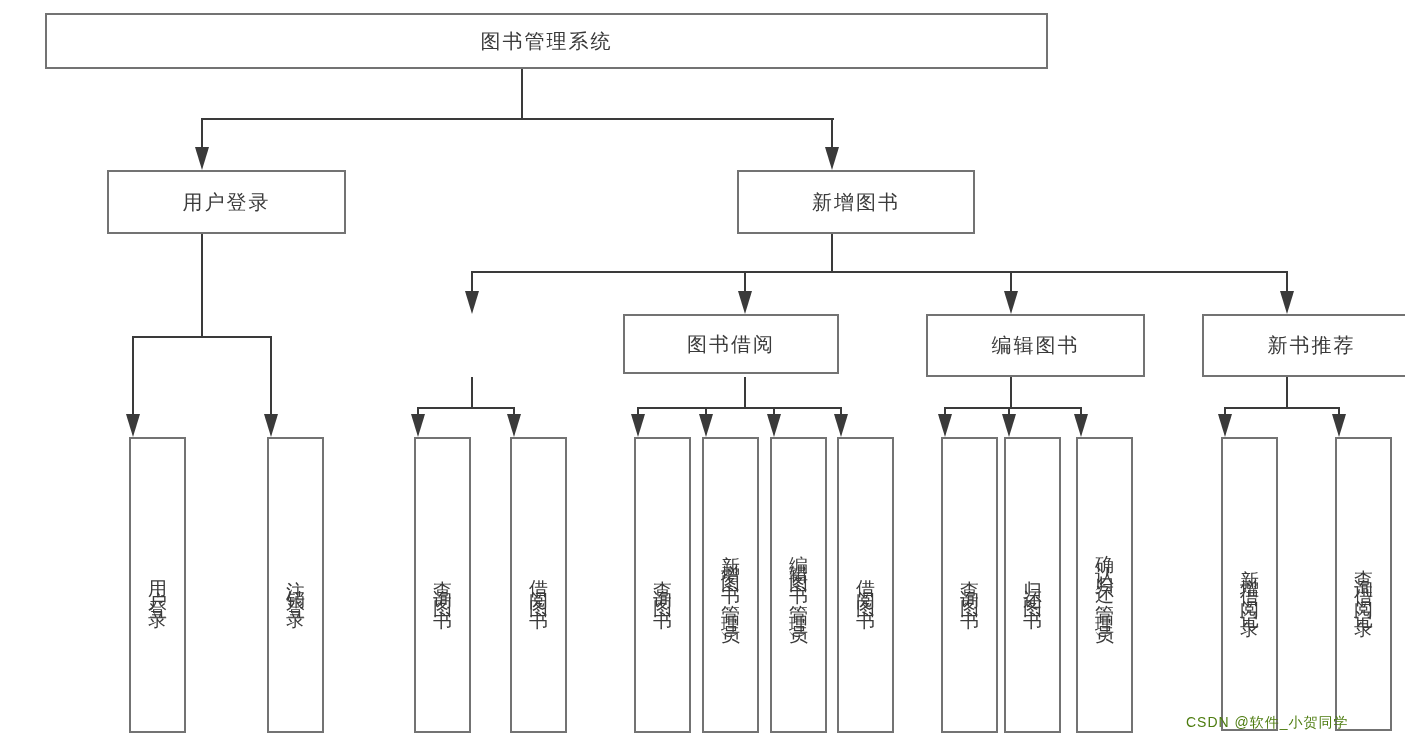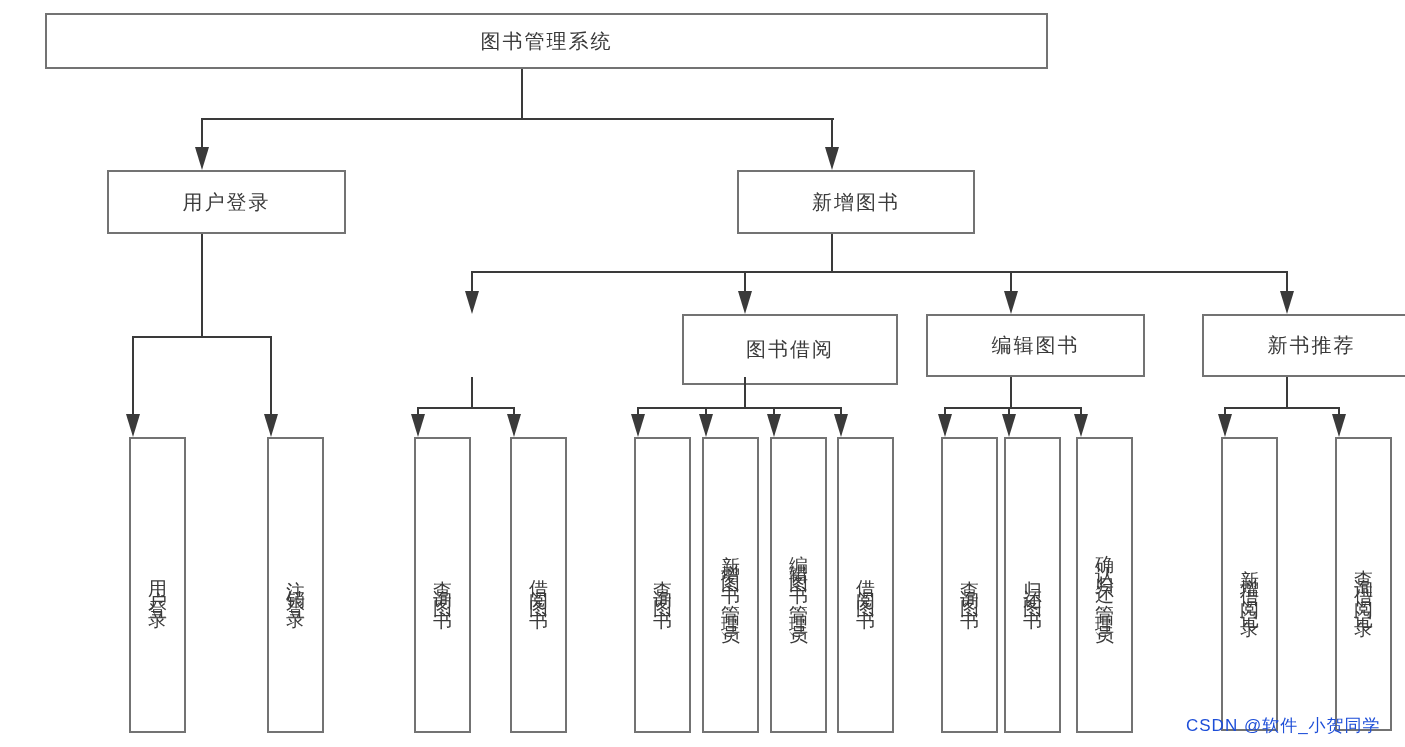--- a/index.html
+++ b/index.html
@@ -43,7 +43,7 @@
     <span>新增图书</span>
   </div>
 
-  <div class="node" style="left:658px;top:314px;width:216px;height:71px">
+  <div class="node" style="left:599px;top:314px;width:216px;height:60px">
     <span>图书借阅</span>
   </div>
   <div class="node" style="left:902px;top:314px;width:219px;height:63px">

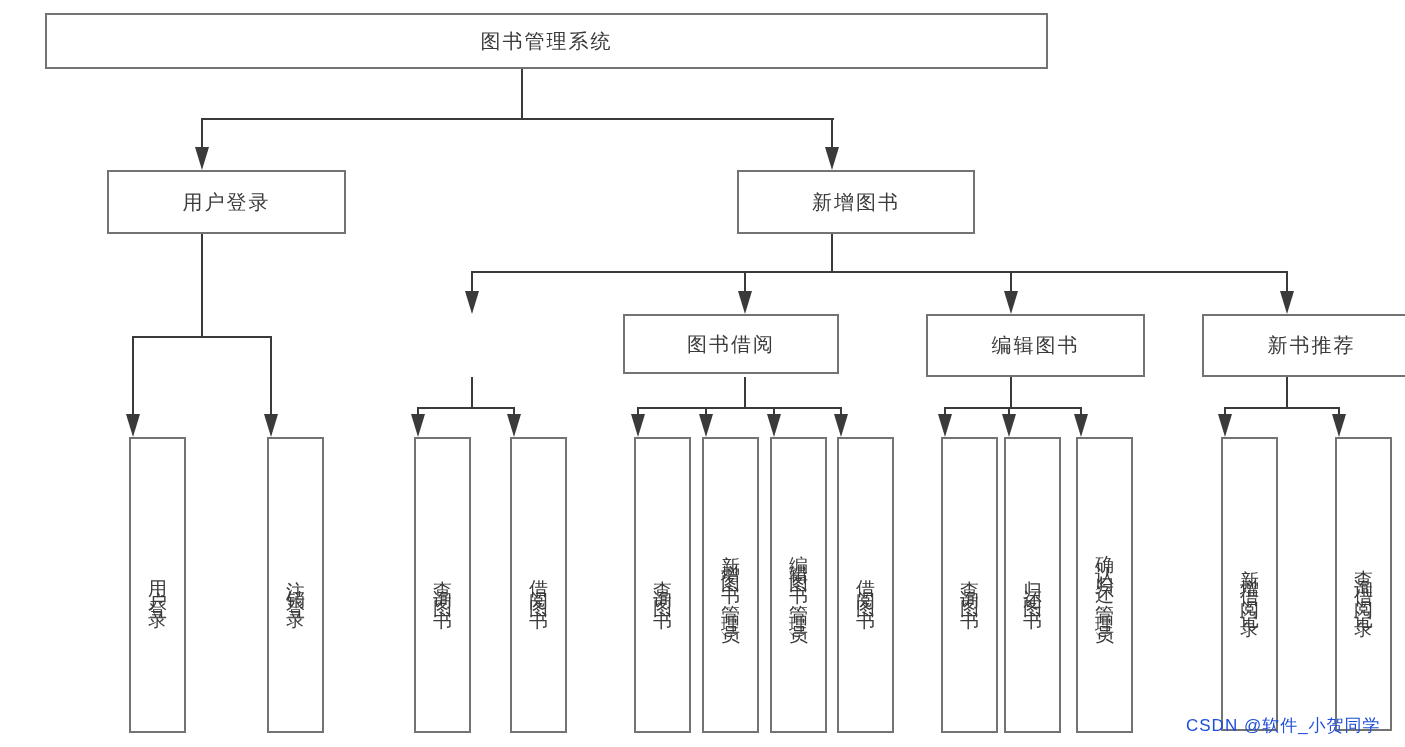--- a/index.html
+++ b/index.html
@@ -23,7 +23,7 @@
     border-top:23px solid #3a3a3a;
   }
   .watermark{
-    position:absolute;left:1186px;top:714px;font-size:17px;color:#1d4ed8;
+    position:absolute;left:1186px;top:714px;font-size:14px;color:#4d7c0f;
     letter-spacing:1px;z-index:5;white-space:nowrap;
   }
 </style>

